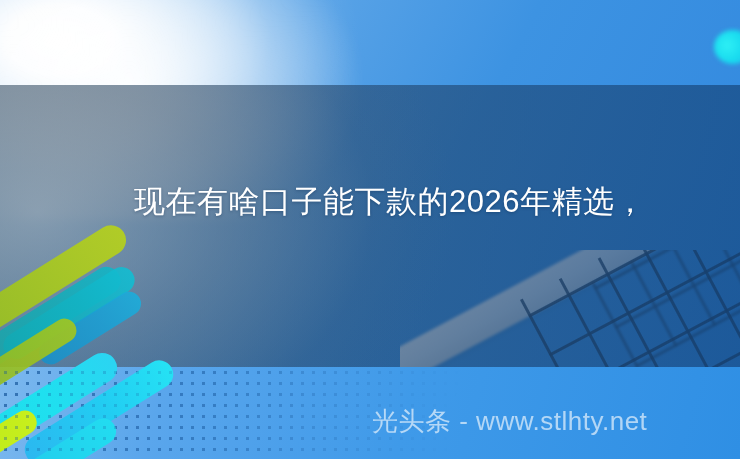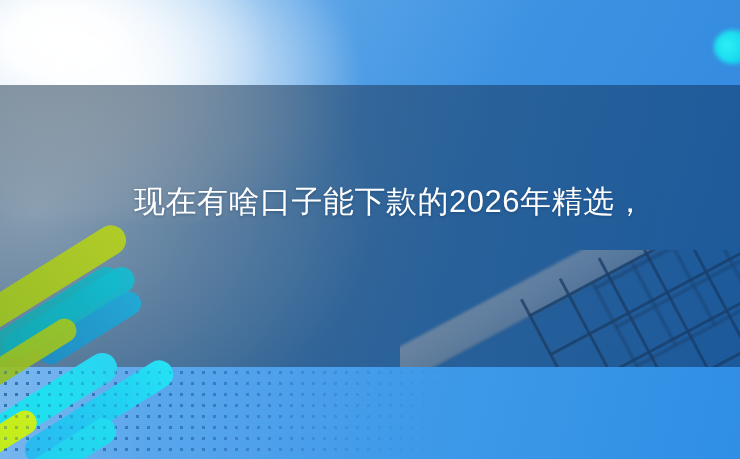--- a/index.html
+++ b/index.html
@@ -241,6 +241,7 @@
     <span class="ln">现在有啥口子能下款的2026年精选，</span>
   </div>
 
+  <div class="watermark">光头条 - www.stlhty.net</div>
 
 </div>
 

